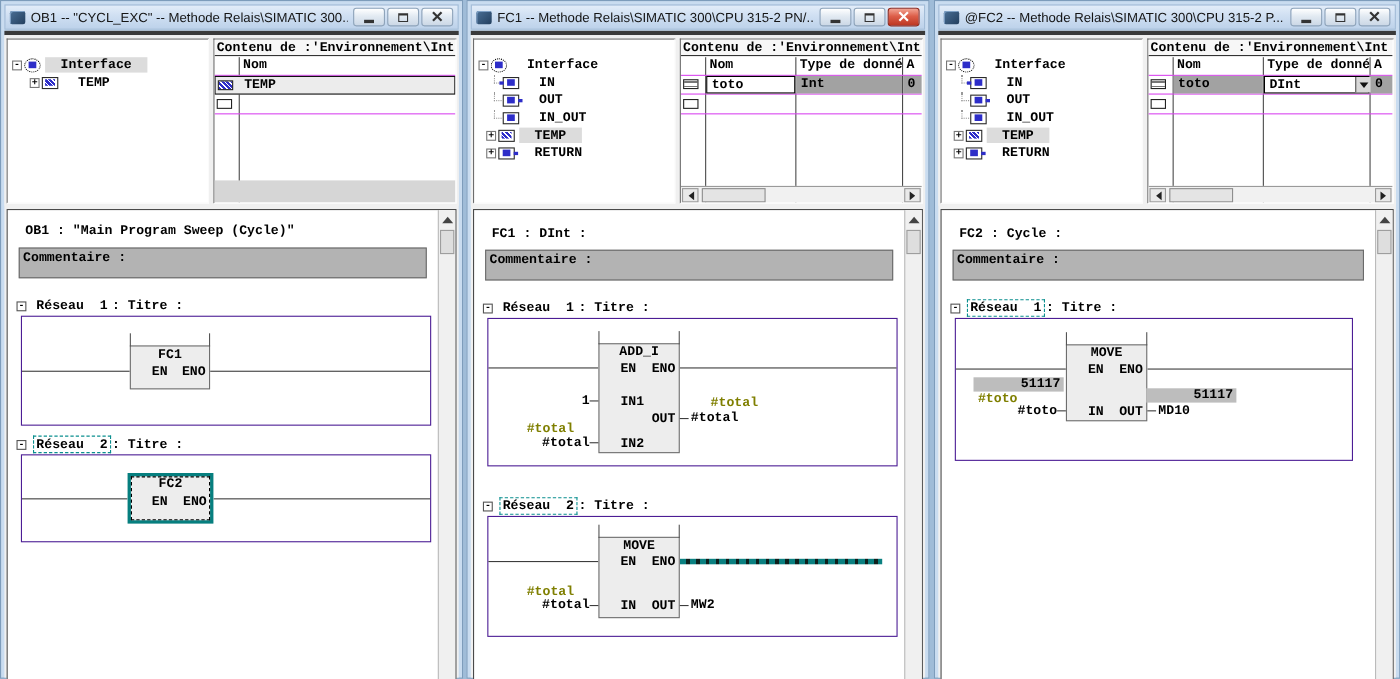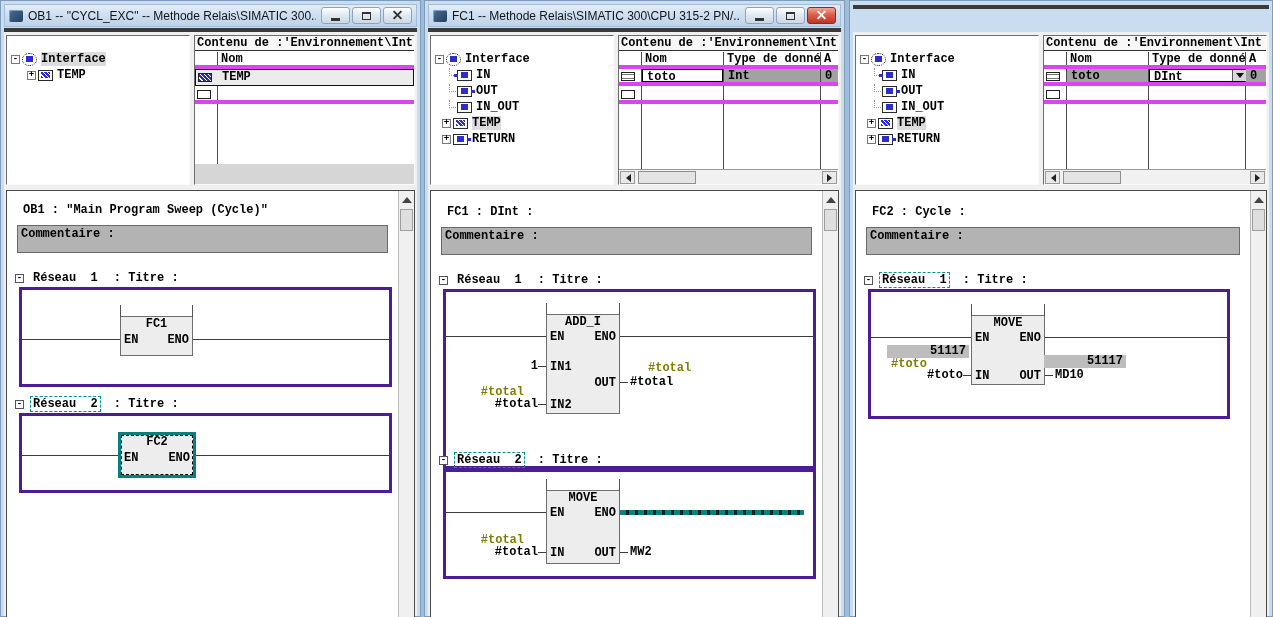--- a/index.html
+++ b/index.html
@@ -369,6 +369,21 @@
 </div>
 
 <div class="win" style="left:849px; width:424px;">
+  <div class="tbar">
+    <span class="wicon"></span>
+    <span class="ttxt">@FC2 -- Methode Relais\SIMATIC 300\CPU 315-2 P...</span>
+    <span class="wbtns">
+      <span class="wbtn">
+          <span class="g-min"></span>
+        </span>
+      <span class="wbtn">
+          <span class="g-max"></span>
+        </span>
+      <span class="wbtn">
+          <span class="g-close"></span>
+        </span>
+    </span>
+  </div>
   <div class="dstrip"></div>
   <div class="client">
     <div class="decl">

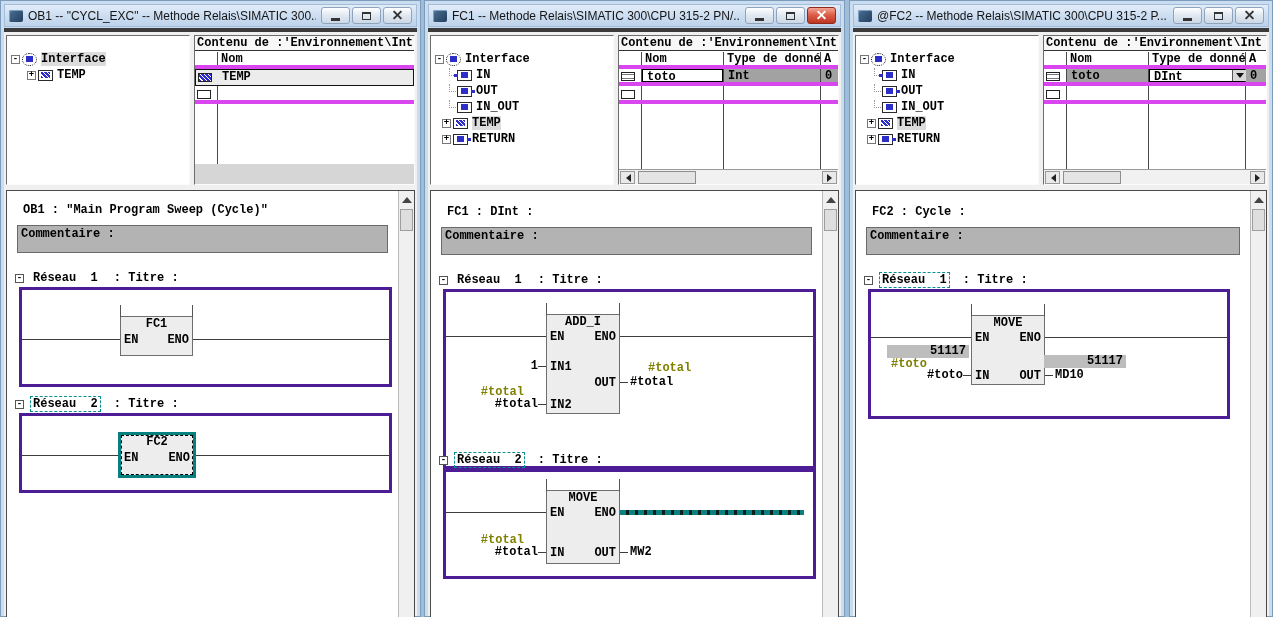--- a/index.html
+++ b/index.html
@@ -49,7 +49,7 @@
   .ic-out::before { content:""; position:absolute; right:-4px; top:3px; width:4px; height:3px; background:#2d2dc8; }
   .ic-inout::before { content:""; position:absolute; left:-4px; top:3px; width:22px; height:3px; background:#2d2dc8; z-index:-1; }
   .ic-temp::after { background:repeating-linear-gradient(45deg,#2d2dc8 0 2px,#fff 2px 3px); width:9px; left:2px; }
-  .tlbl { padding:0 0; white-space:nowrap; }
+  .tlbl { padding:0 14px; white-space:nowrap; }
   .tlbl.hl { background:#dcdcdc; }
   .vpanel { position:absolute; left:190px; top:3px; right:2px; bottom:2px; background:#fff;
             border:1px solid; border-color:#6d6d6d #fbfbfb #fbfbfb #6d6d6d; overflow:hidden; }

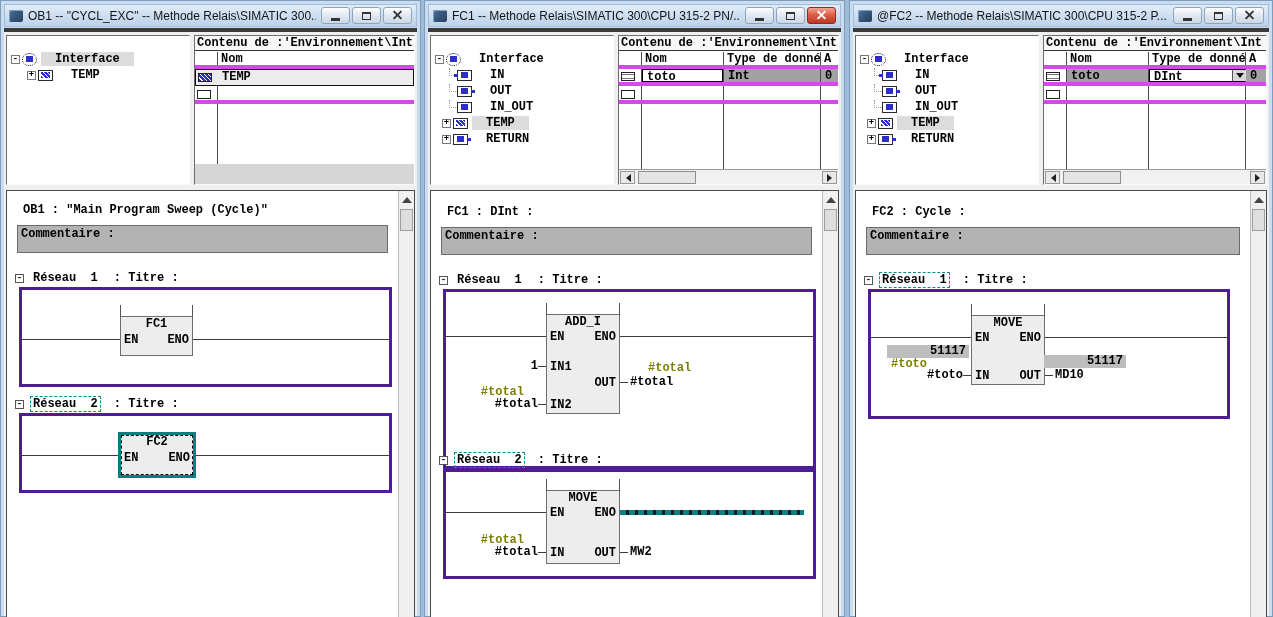--- a/index.html
+++ b/index.html
@@ -58,7 +58,7 @@
   .grid { position:absolute; left:0; right:0; top:16px; bottom:0; }
   .vline { position:absolute; top:0; bottom:0; width:1px; background:#4a4a4a; }
   .colhdr,.grow { position:absolute; left:0; right:0; height:17px; line-height:16px;
-          font:700 12px "Liberation Mono","DejaVu Sans Mono",monospace; border-bottom:4px solid #d946ef; }
+          font:700 12px "Liberation Mono","DejaVu Sans Mono",monospace; border-bottom:1px solid #d946ef; }
   .cell { position:absolute; top:0; bottom:0; padding:0 4px; white-space:nowrap; overflow:hidden; }
   .dicon { position:absolute; left:2px; top:3px; width:14px; height:9px; border:1px solid #222; background:#fff; }
   .dicon.lines { background:repeating-linear-gradient(#fff 0 1px,#777 1px 2px,#fff 2px 4px); }

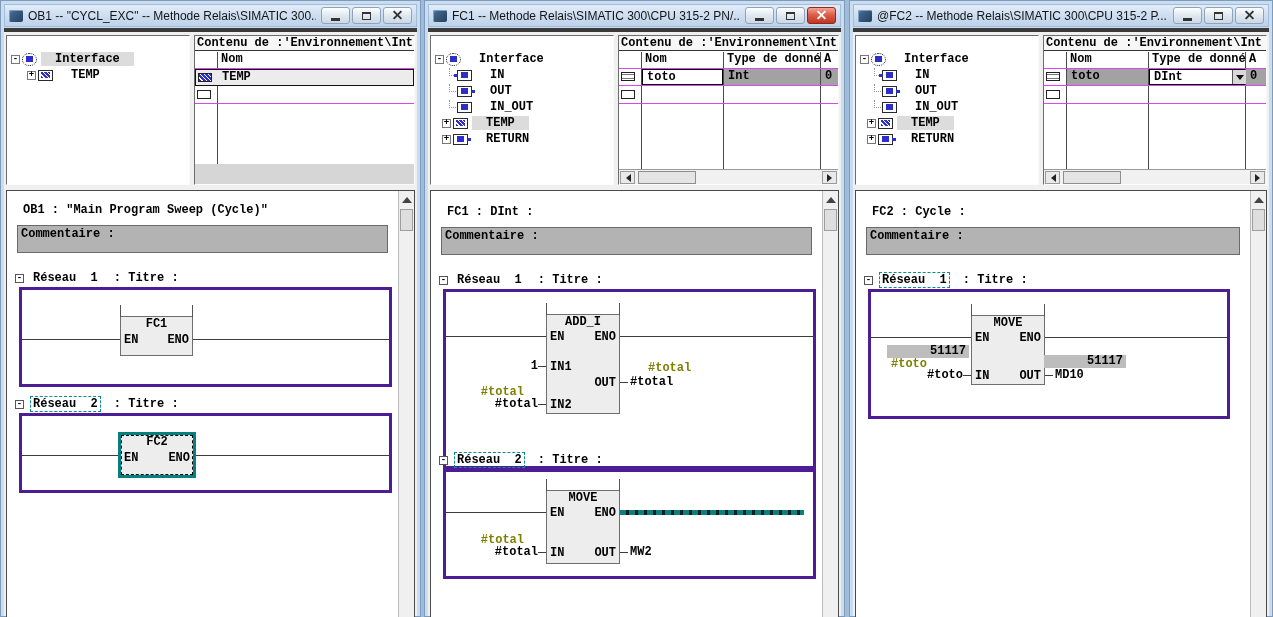--- a/index.html
+++ b/index.html
@@ -90,7 +90,7 @@
           line-height:7px; text-align:center; margin-right:6px; }
   .nname { border:1px solid transparent; padding:0 2px; white-space:pre; }
   .nname.sel { border:1px dashed #0a8f8f; }
-  .nsuffix { margin-left:13px; white-space:pre; }
+  .nsuffix { margin-left:1px; white-space:pre; }
   .netbody { position:absolute; border:3px solid #4c1d95; background:#fff; }
   .wire { position:absolute; height:1px; background:#3d3d3d; }
   .selwire { position:absolute; height:5px;

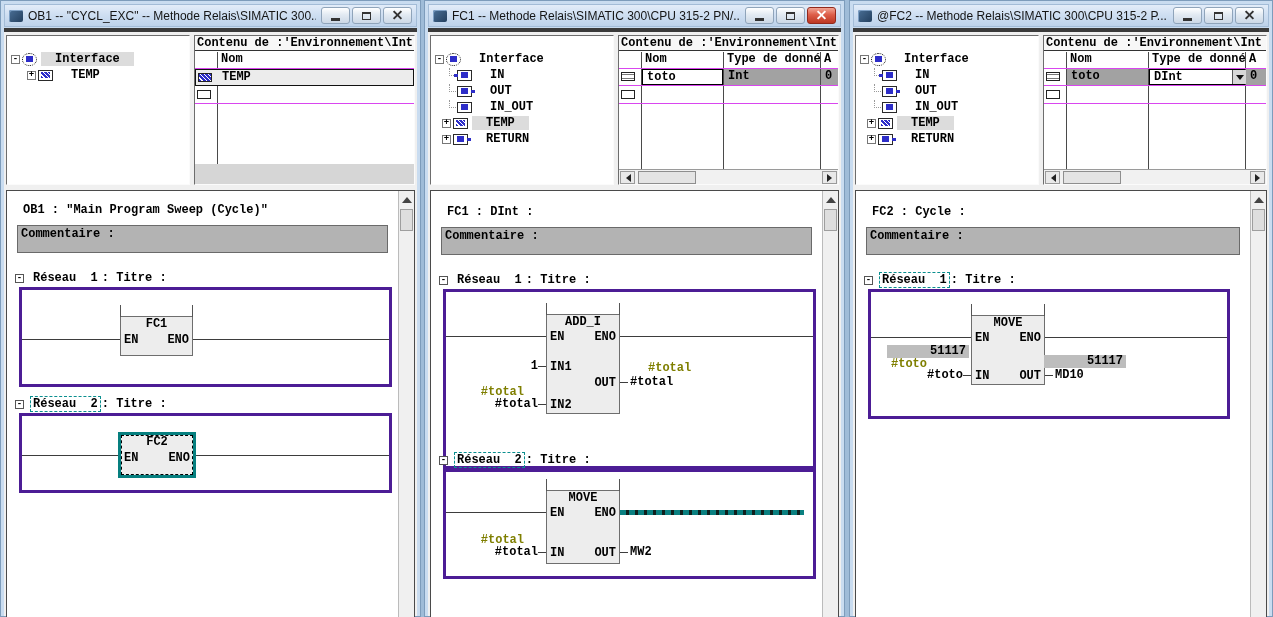--- a/index.html
+++ b/index.html
@@ -91,7 +91,7 @@
   .nname { border:1px solid transparent; padding:0 2px; white-space:pre; }
   .nname.sel { border:1px dashed #0a8f8f; }
   .nsuffix { margin-left:1px; white-space:pre; }
-  .netbody { position:absolute; border:3px solid #4c1d95; background:#fff; }
+  .netbody { position:absolute; border:1px solid #4c1d95; background:#fff; }
   .wire { position:absolute; height:1px; background:#3d3d3d; }
   .selwire { position:absolute; height:5px;
              background:repeating-linear-gradient(90deg,#0a8080 0 6px,#10201d 6px 9px); }

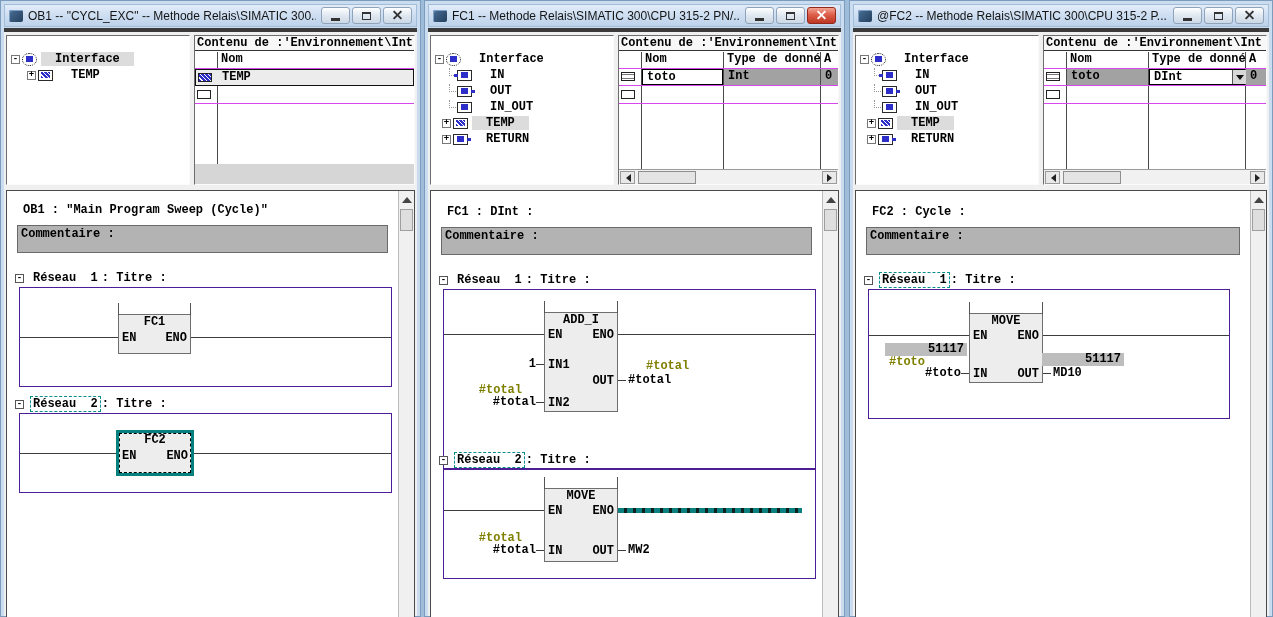--- a/index.html
+++ b/index.html
@@ -304,7 +304,7 @@
         <span class="nname">Réseau  1</span>
         <span class="nsuffix">: Titre :</span>
       </div>
-      <div class="netbody" style="left:12px; top:98px; width:373px; height:180px;">
+      <div class="netbody" style="left:12px; top:98px; width:373px; height:135px;">
         <div class="wire" style="left:0; width:100px; top:44px;"></div>
         <div class="wire" style="left:174px; right:0; top:44px;"></div>
         <div class="blk" style="left:100px; top:22px; width:74px; height:100px;">

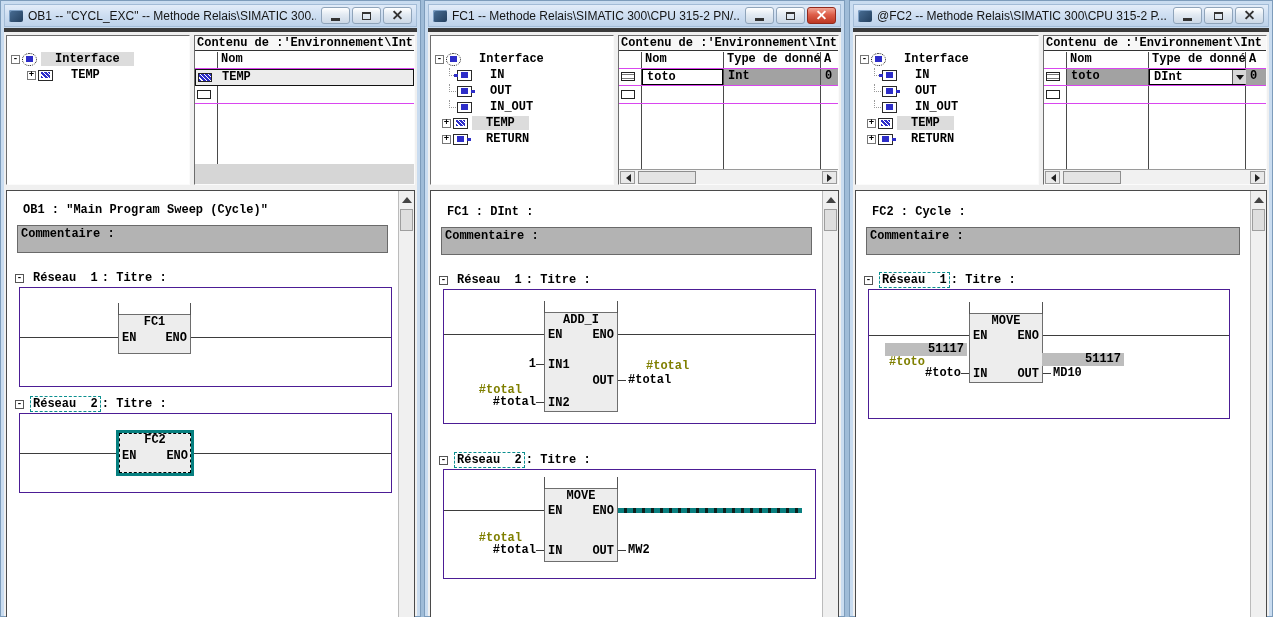--- a/index.html
+++ b/index.html
@@ -99,7 +99,7 @@
   .blk::before,.blk::after { content:""; position:absolute; top:-12px; width:1px; height:12px; background:#555; }
   .blk::before { left:-1px; } .blk::after { right:-1px; }
   .btitle { position:absolute; top:1px; left:0; right:0; text-align:center; height:13px; line-height:13px; }
-  .bp { position:absolute; left:3px; right:3px; height:13px; line-height:13px; }
+  .bp { position:absolute; left:19px; right:3px; height:13px; line-height:13px; }
   .bp .pl { float:left; } .bp .pr { float:right; }
   .selblk { position:absolute; border:3px solid #067f7f; background:#ededed; }
   .selin { position:absolute; inset:0; border:1px dashed #000; }

